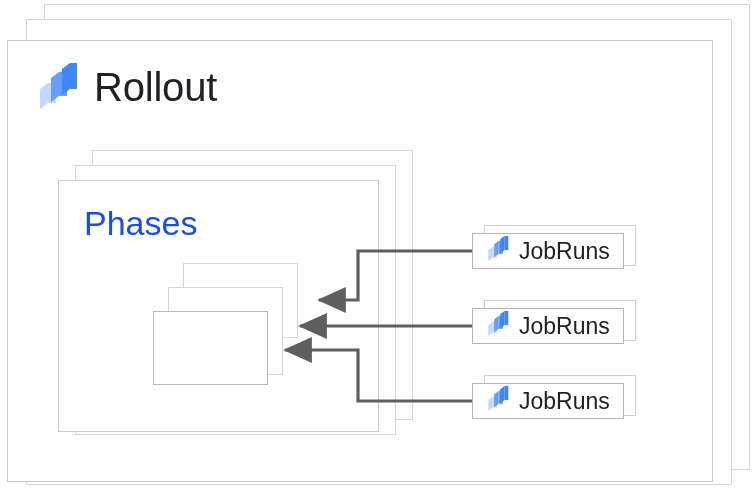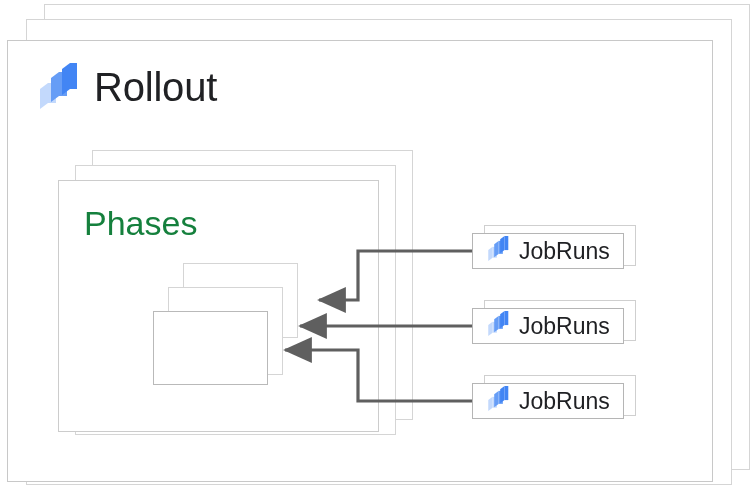--- a/index.html
+++ b/index.html
@@ -45,7 +45,7 @@
 
   .phases-title{
     position:absolute; left:84px; top:205px;
-    font-size:34px; color:#15803d; line-height:1.1; white-space:nowrap;
+    font-size:34px; color:#1d4ed8; line-height:1.1; white-space:nowrap;
   }
 
   

